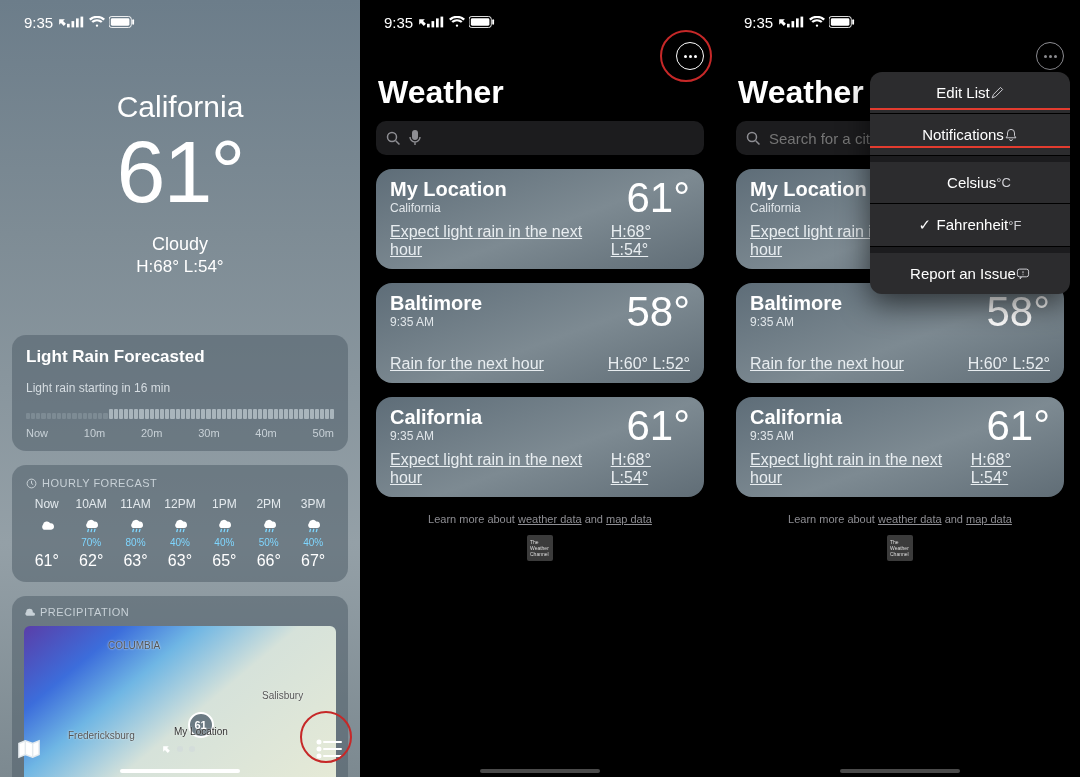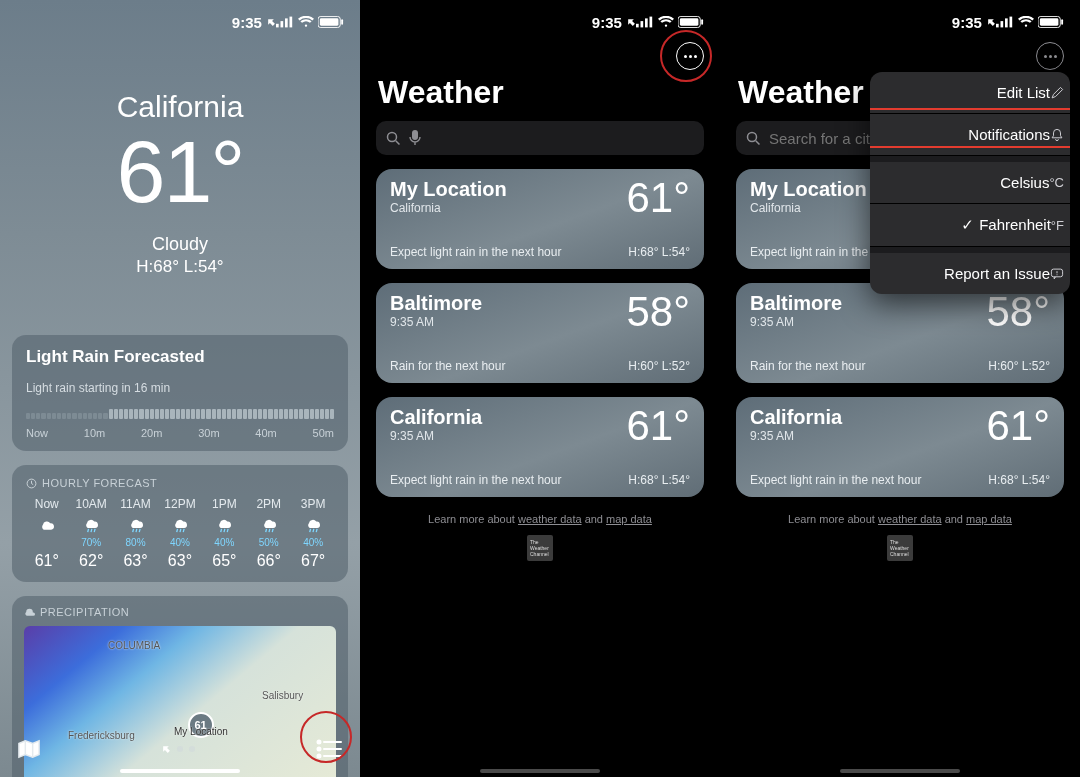--- a/index.html
+++ b/index.html
@@ -21,8 +21,8 @@
 
   
   .status {
-    display:flex; justify-content:flex-end; align-items:center;
-    padding: 8px 16px 0 24px; height:36px; font-size:15px; font-weight:700;
+    display:flex; justify-content:flex-start; align-items:center;
+    padding: 8px 16px 0 24px; height:36px; font-size:15px; font-weight:400;
   }
   .status .right { display:flex; gap:4px; align-items:center;}
   .status svg { height:12px; }

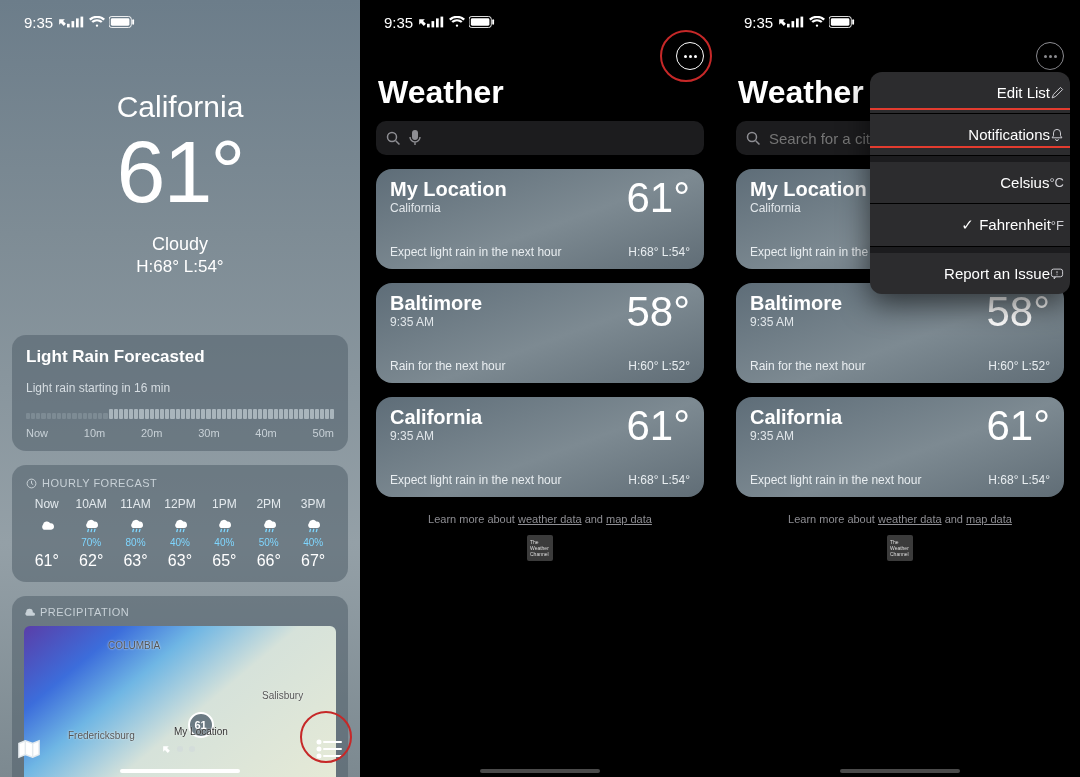--- a/index.html
+++ b/index.html
@@ -126,7 +126,7 @@
     box-shadow:0 10px 30px rgba(0,0,0,.6);
   }
   .menu .mi{
-    display:flex;justify-content:flex-end;align-items:center;
+    display:flex;justify-content:center;align-items:center;
     padding:12px 6px; font-size:15px; color:#fff;
     border-bottom:0.5px solid #000;
   }

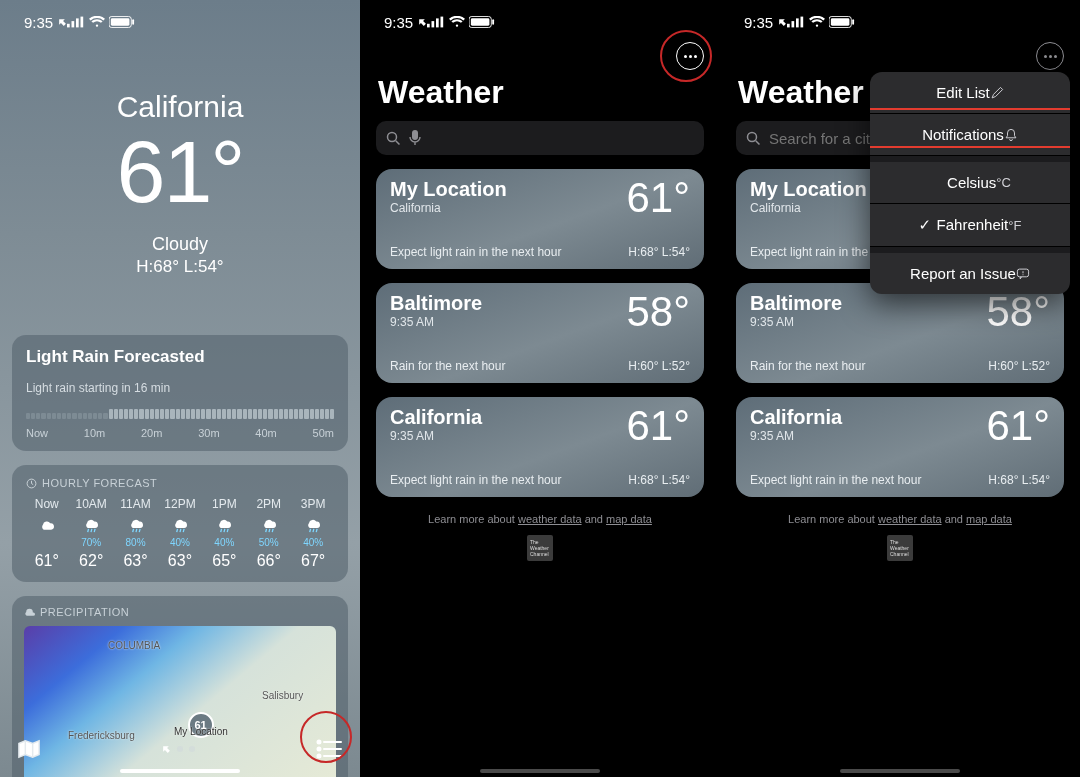--- a/index.html
+++ b/index.html
@@ -110,7 +110,7 @@
   .city-card .name{font-size:20px;font-weight:600;line-height:1;}
   .city-card .subn{font-size:12px;color:#e1e6ea;margin-top:2px;}
   .city-card .big{font-size:42px;font-weight:300;line-height:.9;}
-  .city-card .row2{display:flex;justify-content:space-between;align-items:flex-end;font-size:12px;color:#e8edf0;}
+  .city-card .row2{display:flex;justify-content:space-between;align-items:flex-end;font-size:16px;color:#e8edf0;text-decoration:underline;}
   .footnote{ text-align:center; font-size:11px; color:#8e8e93; margin-top:16px;}
   .footnote .u{ text-decoration:underline; color:#8e8e93;}
   .twc{

